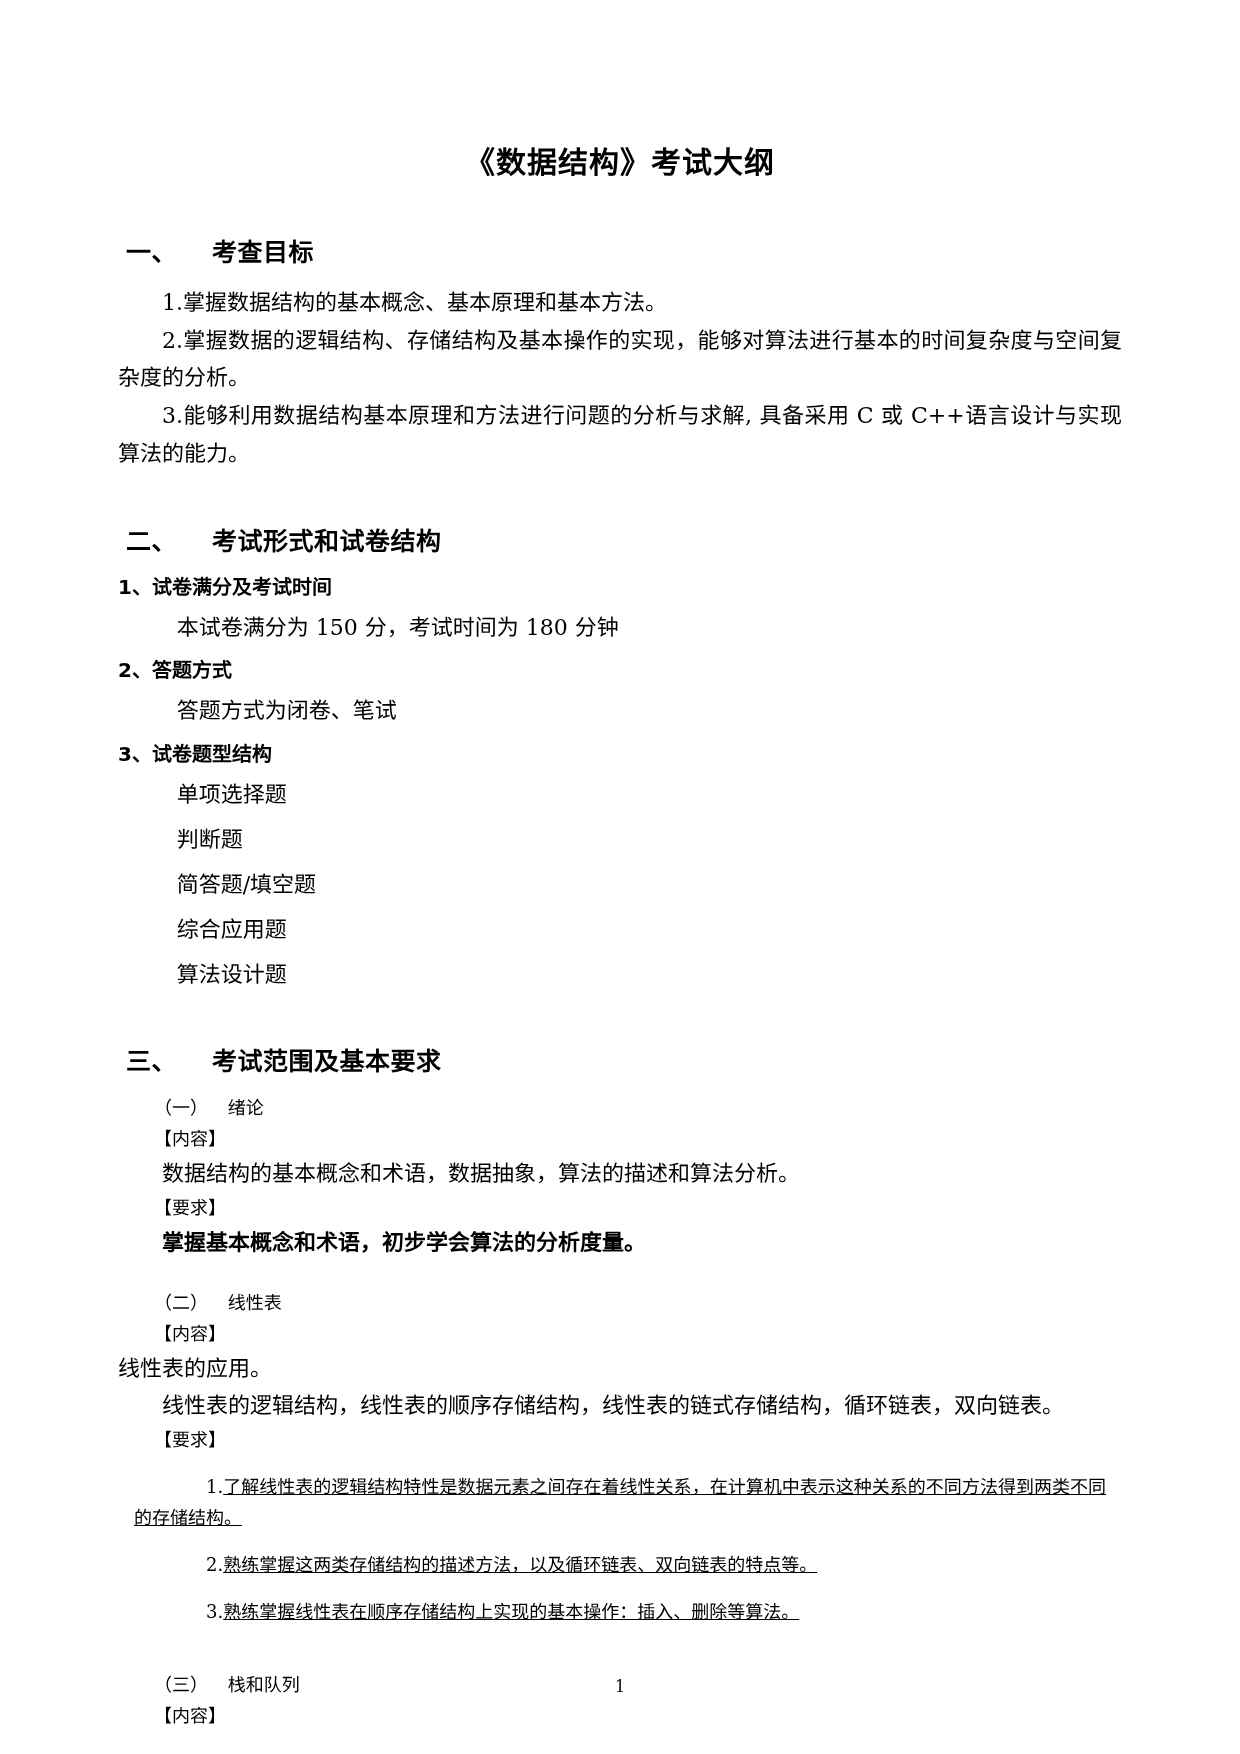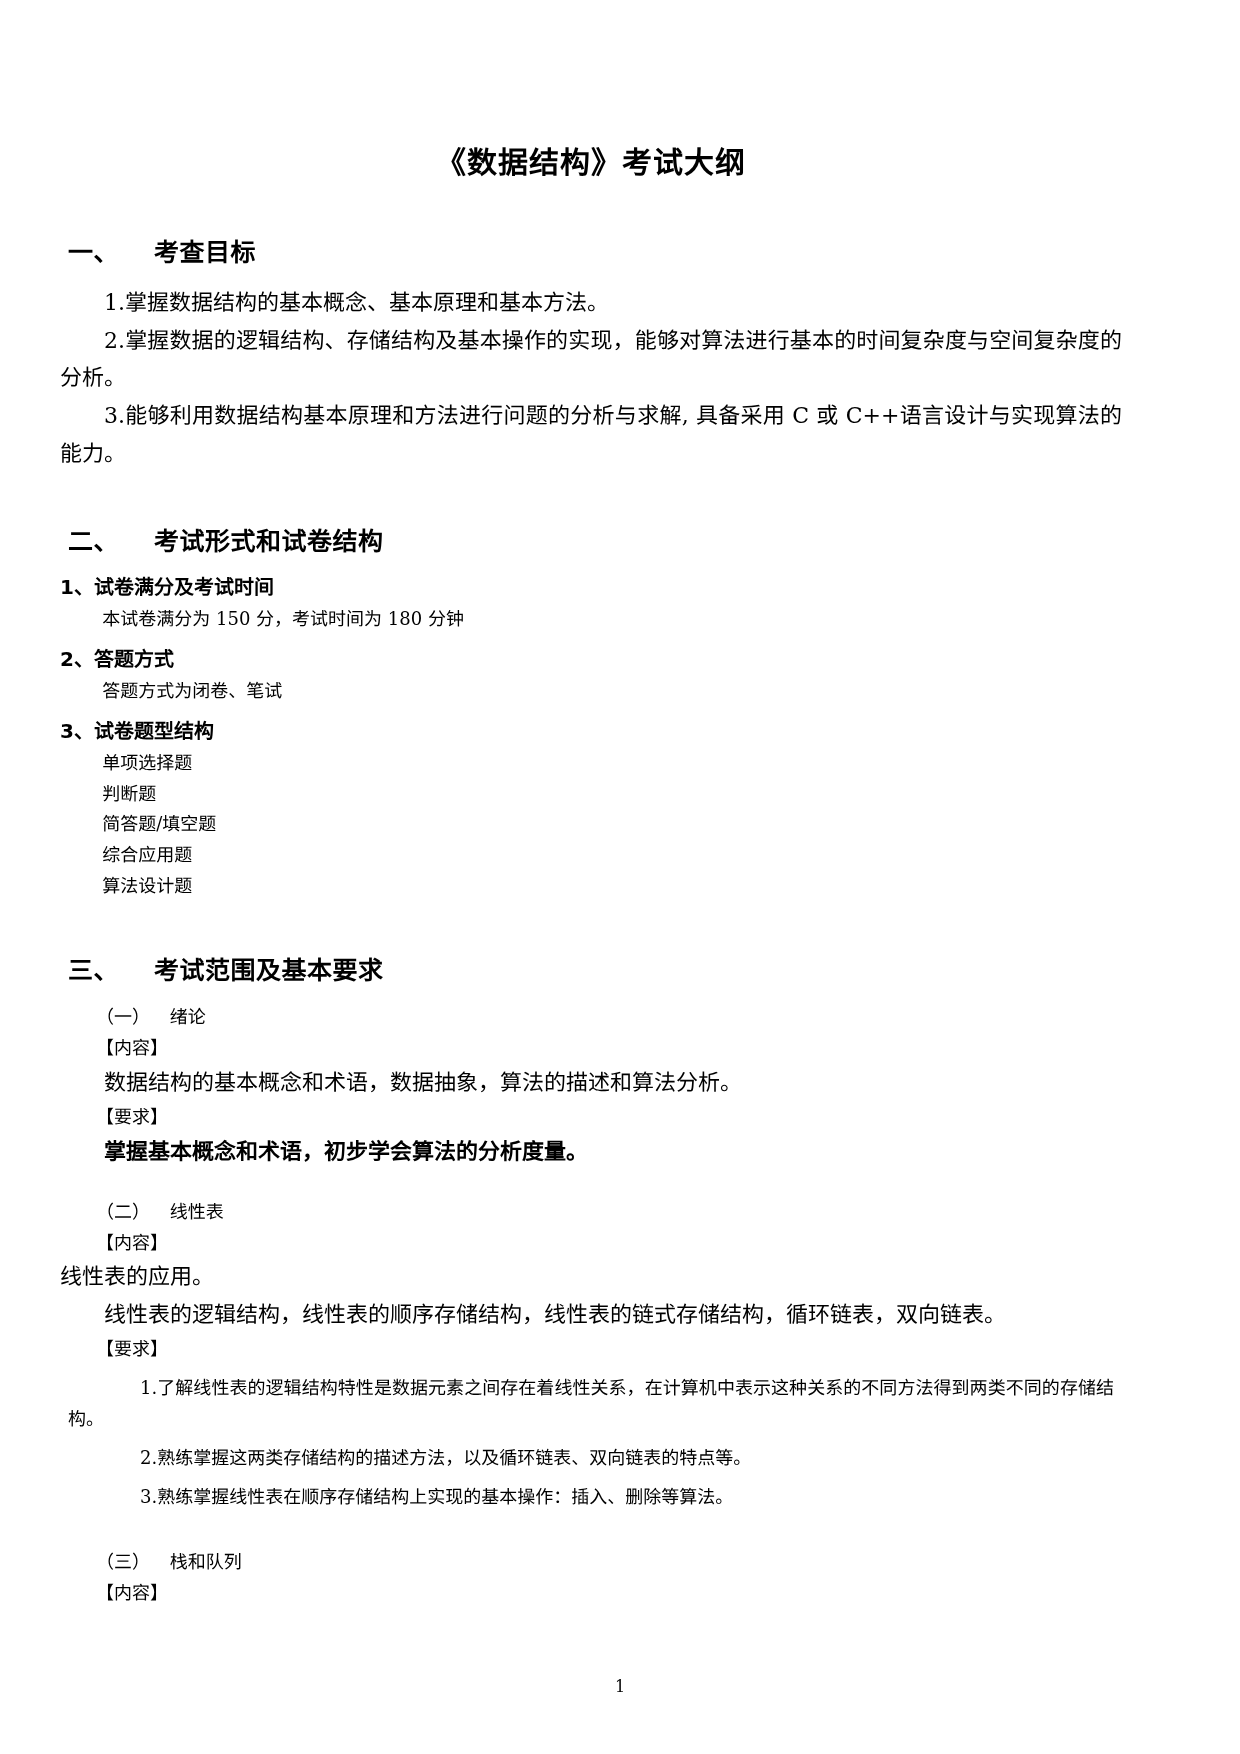--- a/index.html
+++ b/index.html
@@ -19,7 +19,7 @@
     margin: 0 auto;
     background: #ffffff;
     box-sizing: border-box;
-    padding: 118px 118px 60px 60px;
+    padding: 118px 118px 60px 118px;
     overflow: hidden;
   }
   .doc-title {

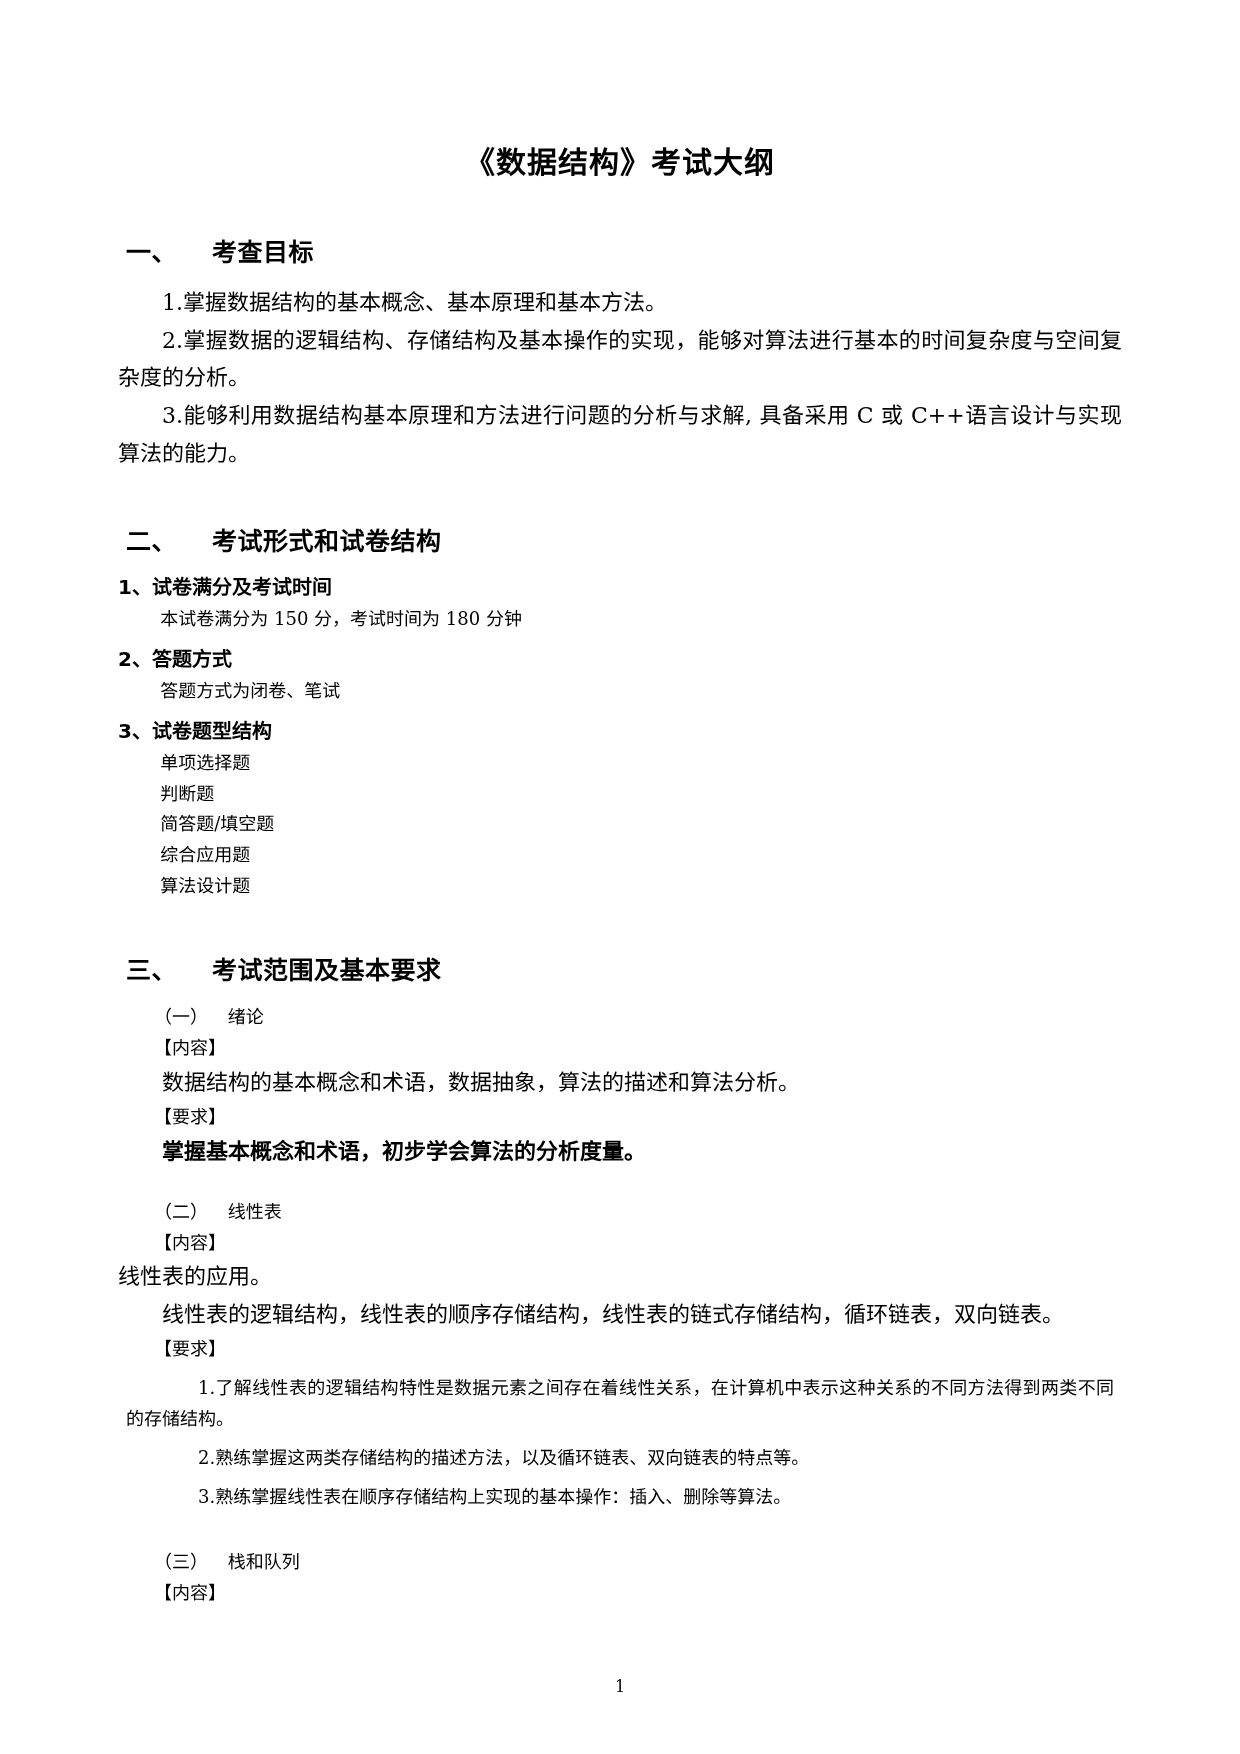--- a/index.html
+++ b/index.html
@@ -61,9 +61,9 @@
     text-indent: 2em;
   }
   .sub-item {
-    font-size: 18px;
+    font-size: 22px;
     line-height: 1.72;
-    margin: 0;
+    margin: 7px;
     padding-left: 2.35em;
   }
   .sec-head {

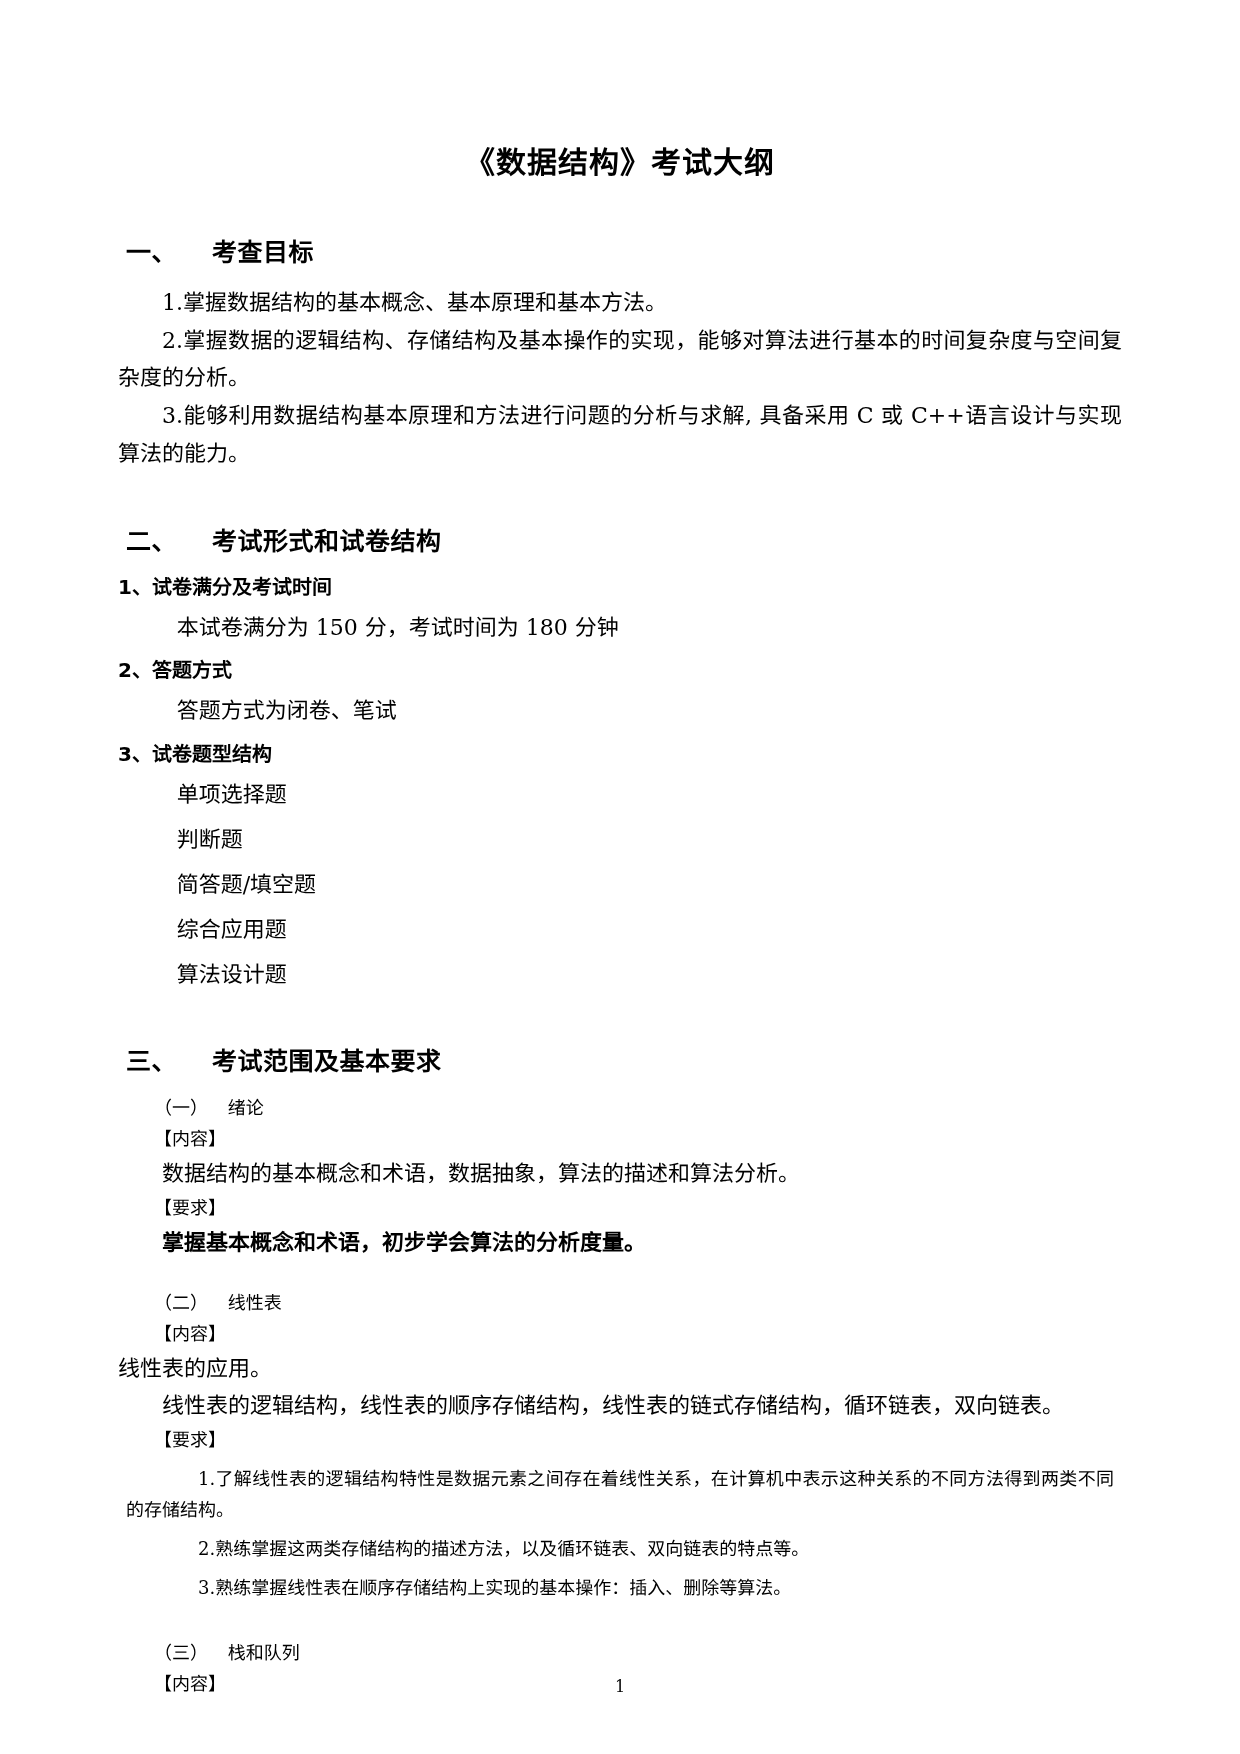--- a/index.html
+++ b/index.html
@@ -88,10 +88,11 @@
   .req-item {
     font-size: 18px;
     line-height: 1.72;
-    margin: 8px;
+    margin: 16px;
     text-indent: 2em;
     text-align: justify;
     text-justify: inter-ideograph;
+    text-decoration: underline;
   }
   .req-item .rn {
     display: inline-block;

